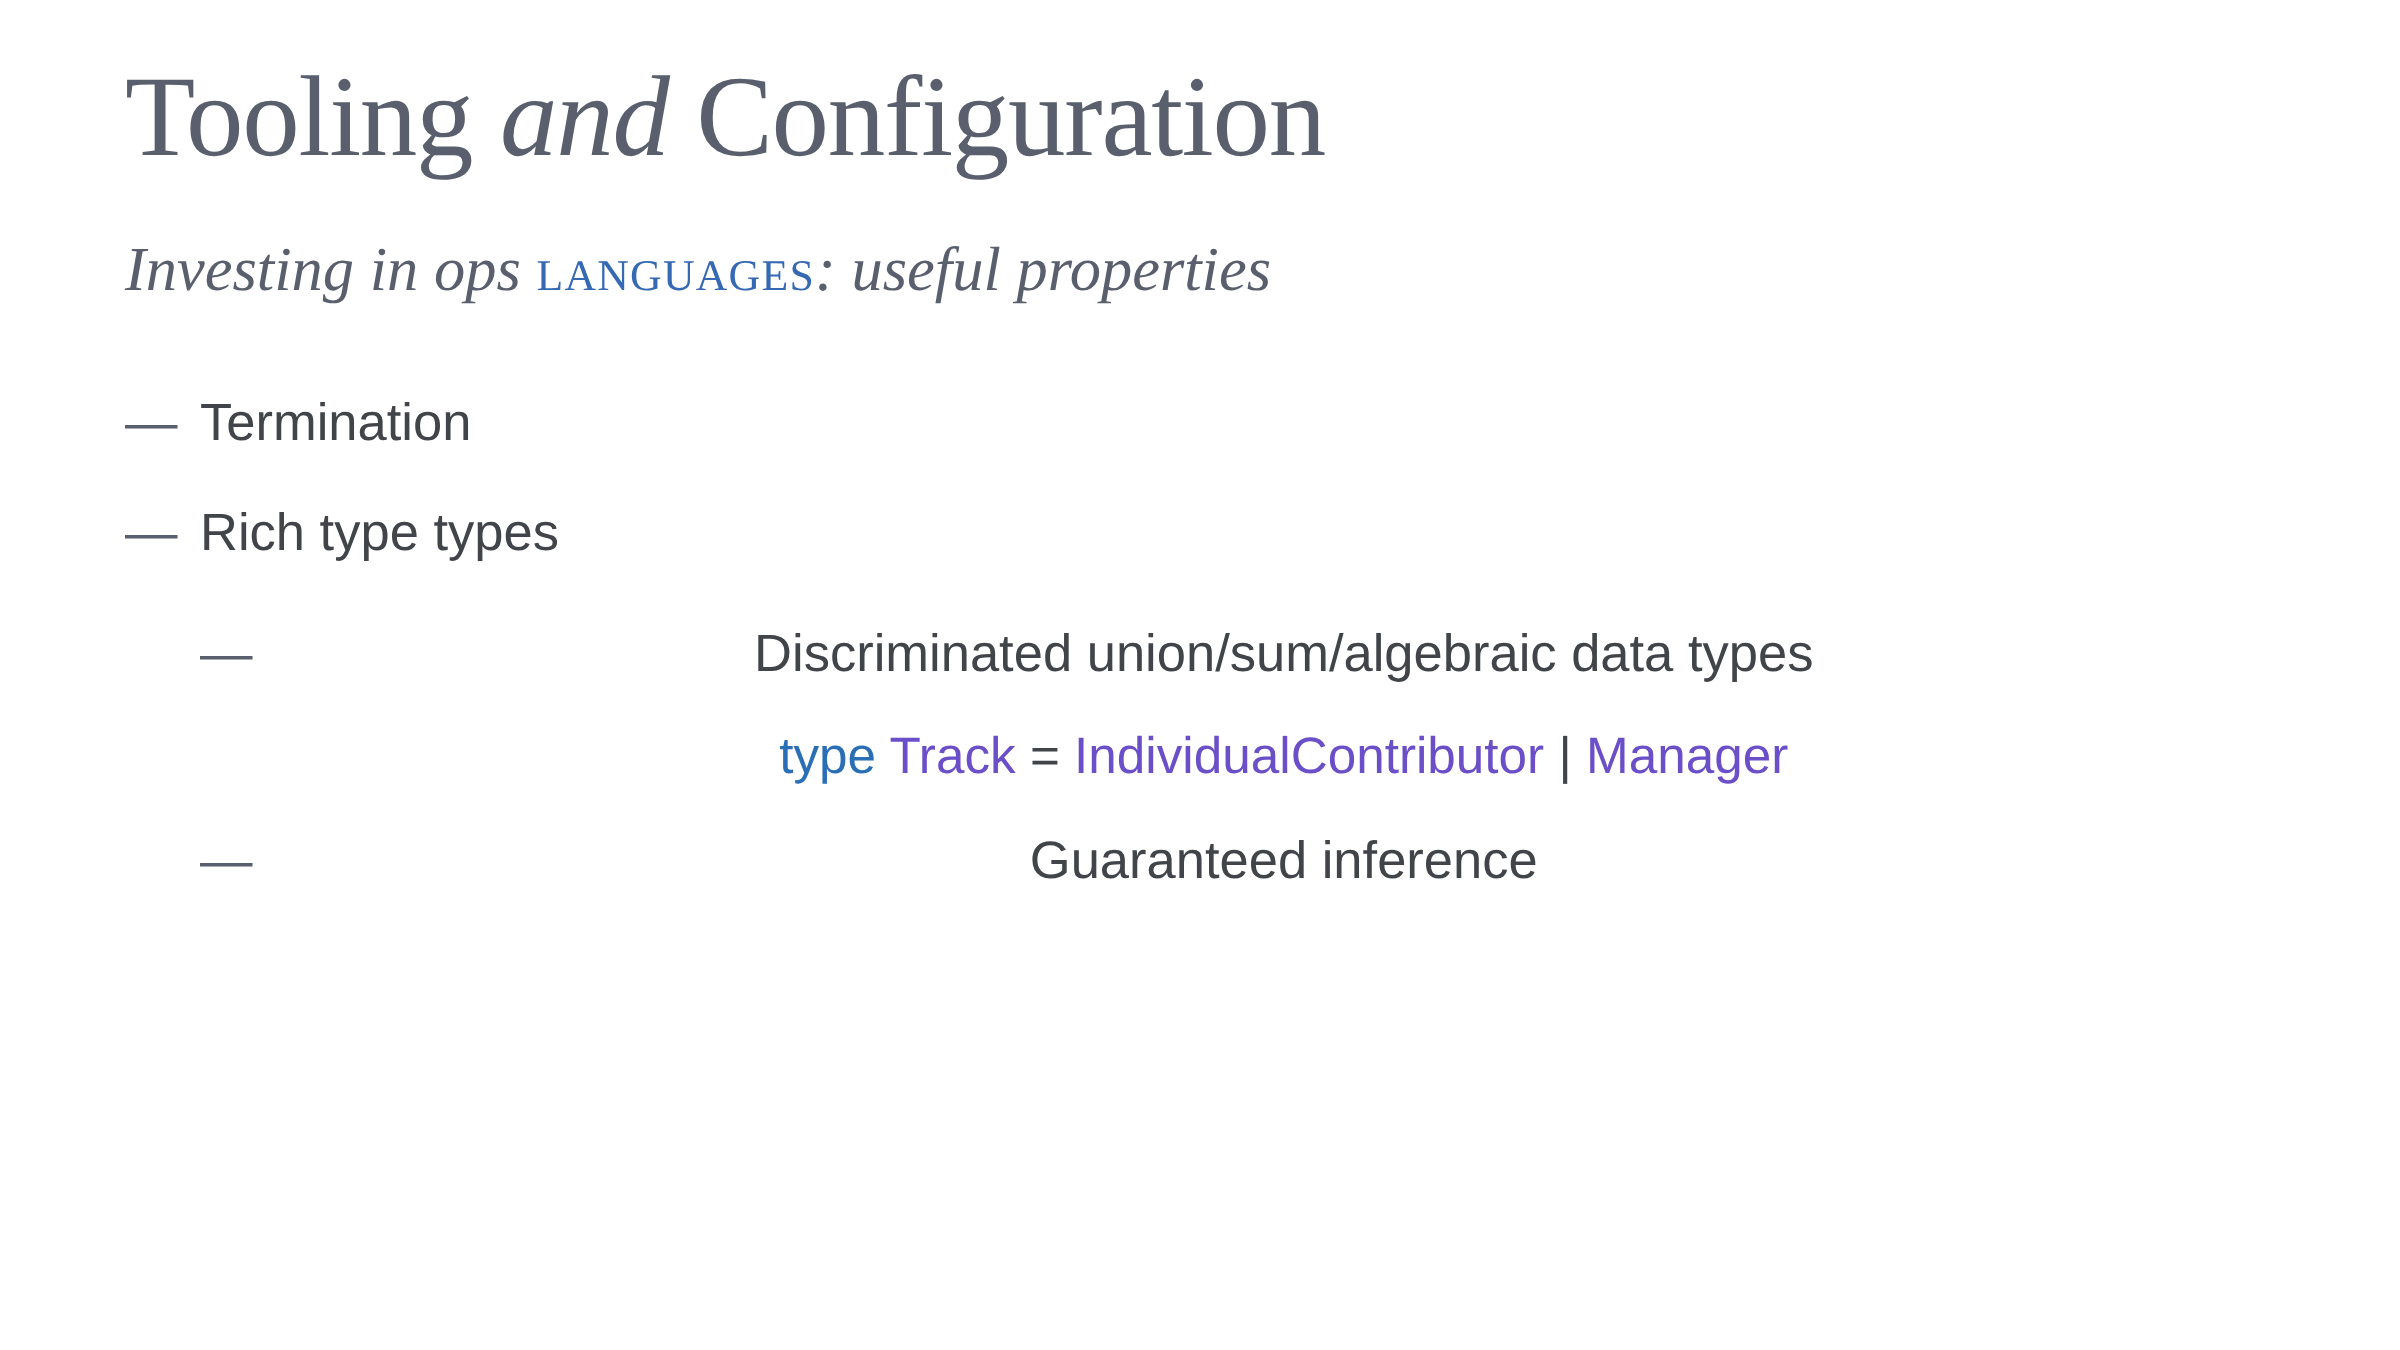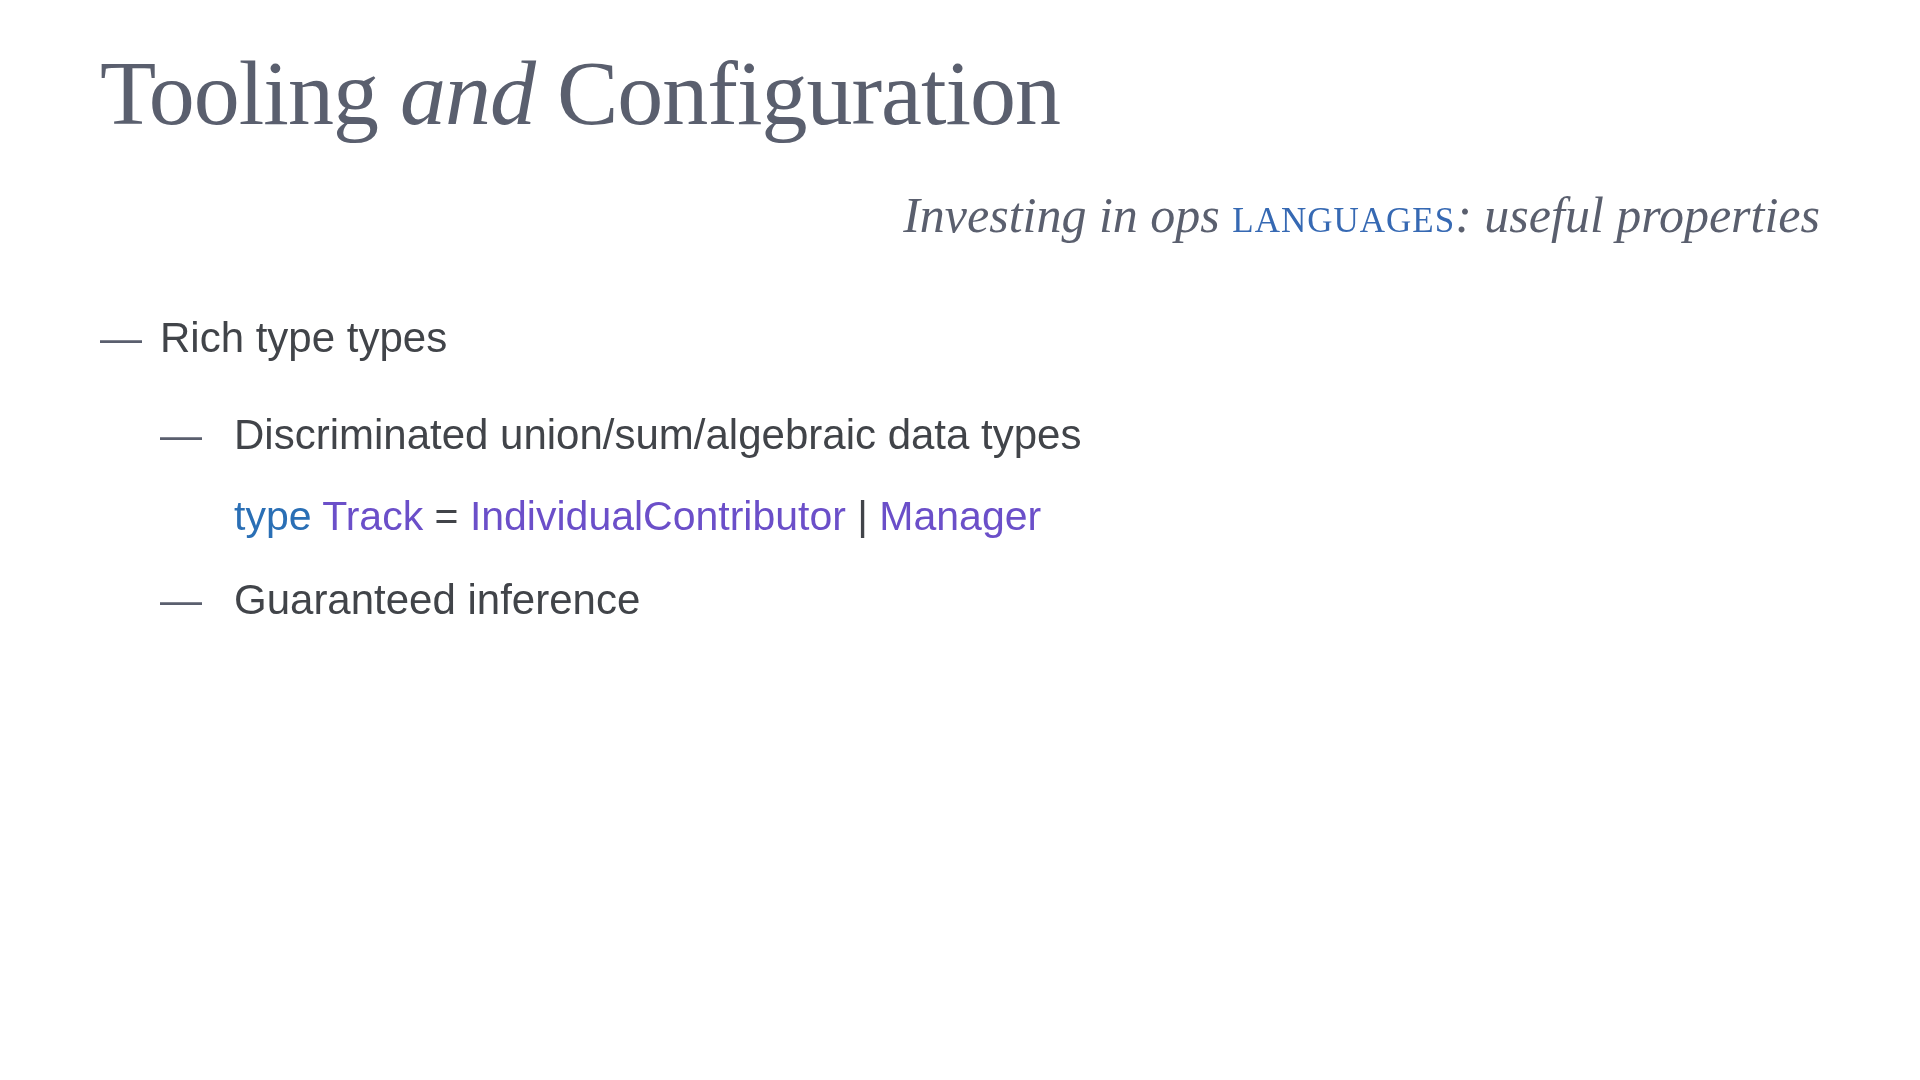--- a/index.html
+++ b/index.html
@@ -32,7 +32,6 @@
     font-style: italic;
     font-weight: 400;
     margin-bottom: 70px;
-    text-align: right;
   }
   .subtitle .smallcaps {
     font-style: normal;

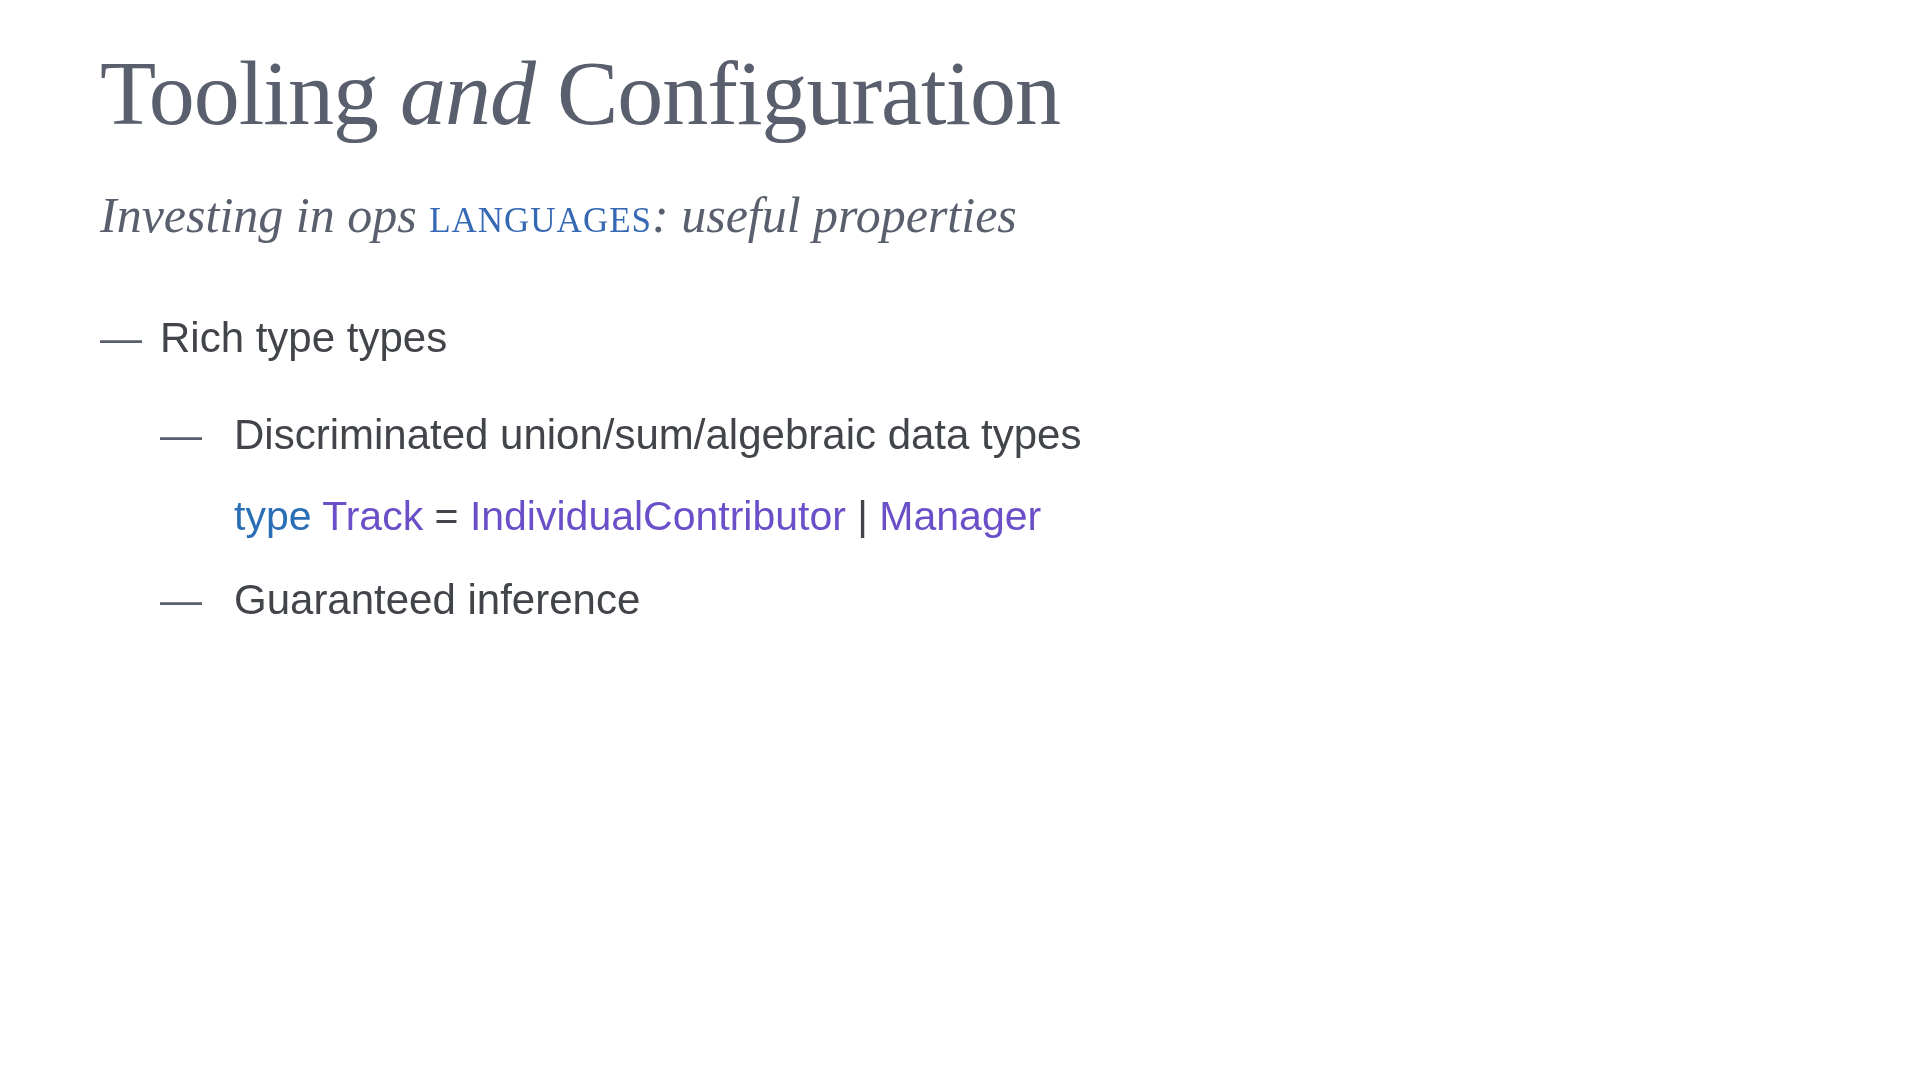--- a/index.html
+++ b/index.html
@@ -107,6 +107,7 @@
 </h2>
 
 <ul class="list">
+  <li>Termination</li>
   <li>
     <span>Rich type types</span>
     <ul class="sublist">

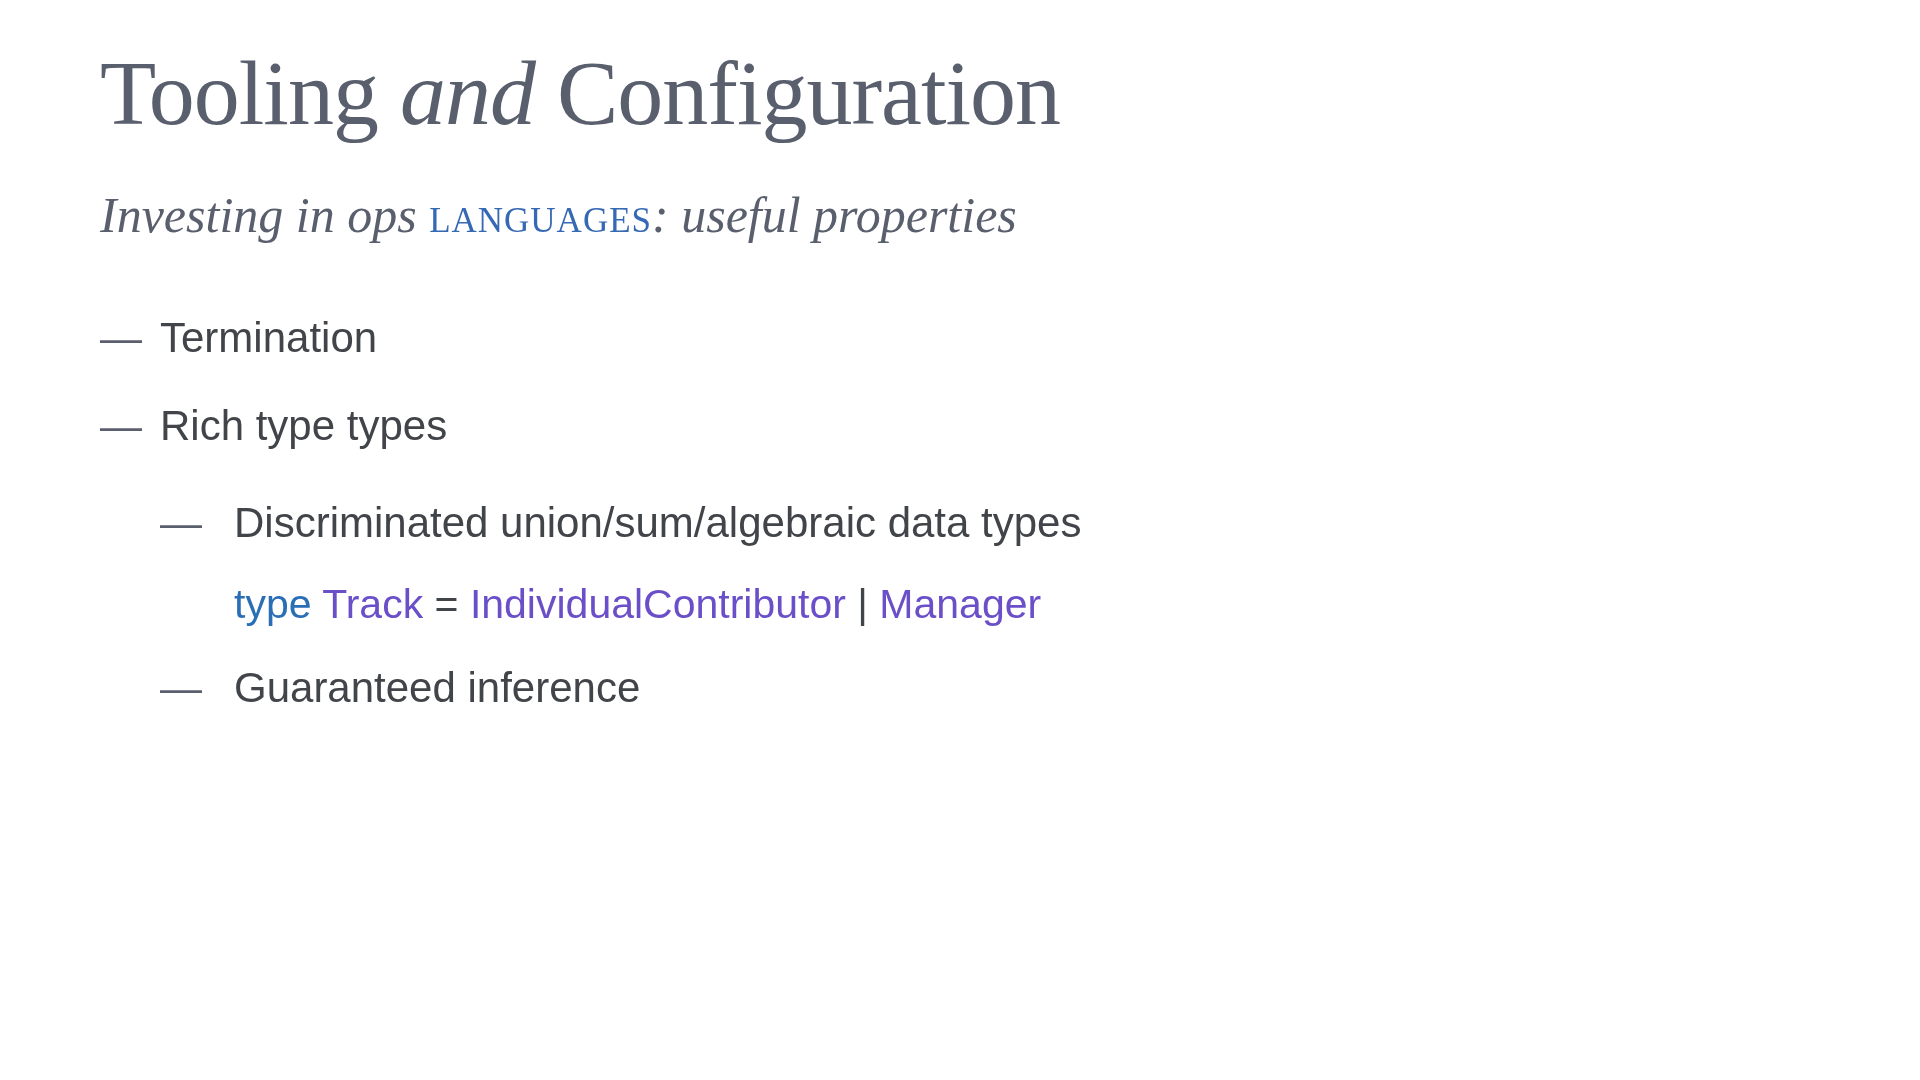--- a/index.html
+++ b/index.html
@@ -64,6 +64,7 @@
   .sublist {
     list-style: none;
     margin-top: 40px;
+    text-align: center;
   }
   .sublist > li {
     font-size: 42px;

